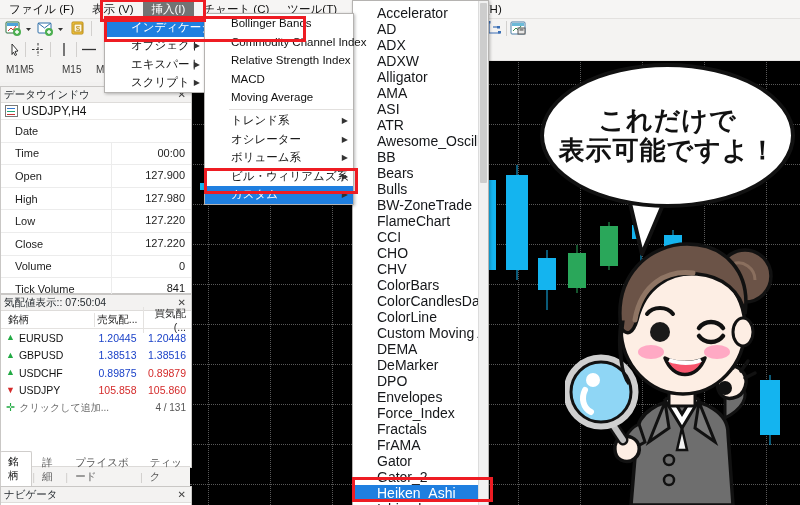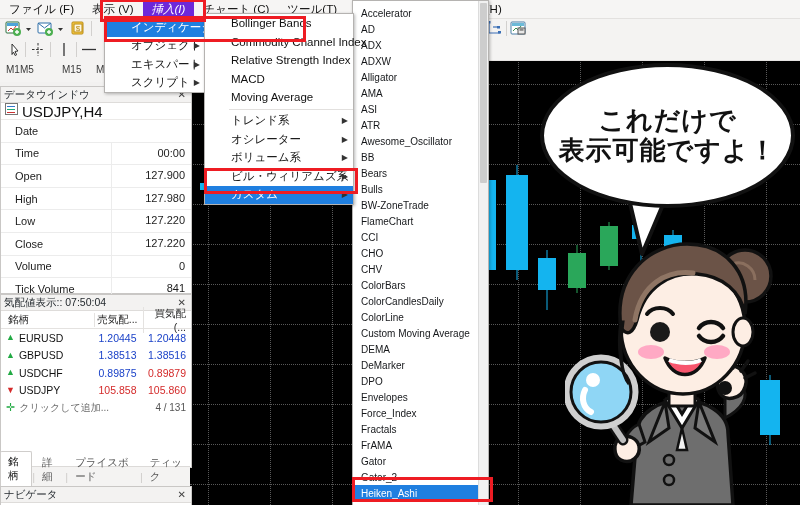--- a/index.html
+++ b/index.html
@@ -17,7 +17,7 @@
     background:#f6f5f4;display:flex;align-items:center;
     border-bottom:1px solid #e3e1df;z-index:6;}
   .menubar .mi{padding:2px 9px;white-space:nowrap;font-size:11.5px;line-height:14px;}
-  .menubar .mi.sel{background:#6d28d9;color:#fff;font-style:italic;}
+  .menubar .mi.sel{background:#737373;color:#fff;}
 
   
   .toolbar1{position:absolute;left:0;top:18px;width:800px;height:22px;

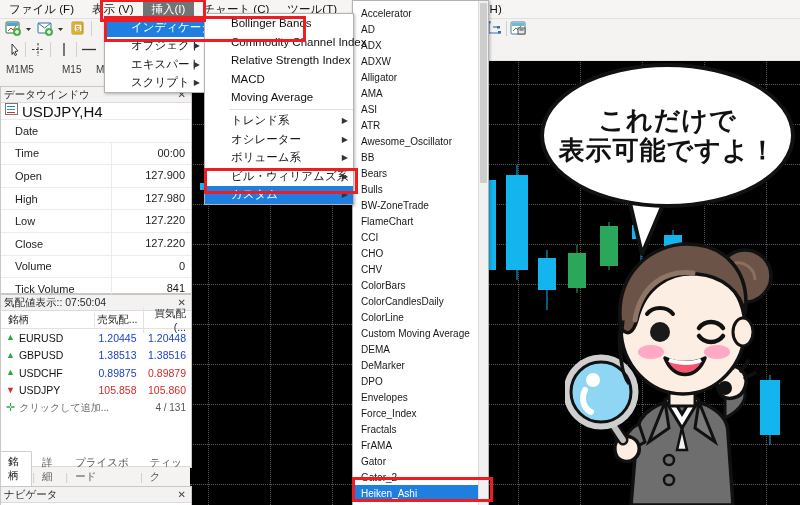--- a/index.html
+++ b/index.html
@@ -97,7 +97,7 @@
   .listmenu{position:absolute;background:#fff;border:1px solid #b5b3b1;
     box-shadow:1px 1px 3px rgba(0,0,0,.28);z-index:7;}
   .listmenu .row{height:16px;display:flex;align-items:center;
-    padding-left:8px;font-size:10px;white-space:nowrap;color:#15171a;}
+    padding-left:24px;font-size:14px;white-space:nowrap;color:#15171a;}
   .listmenu .row.hl{background:#1f7fe0;color:#fff;}
   .listmenu .scroll{position:absolute;right:0;top:0;bottom:0;width:9px;background:#f1f1f1;
     border-left:1px solid #dcdcdc;}

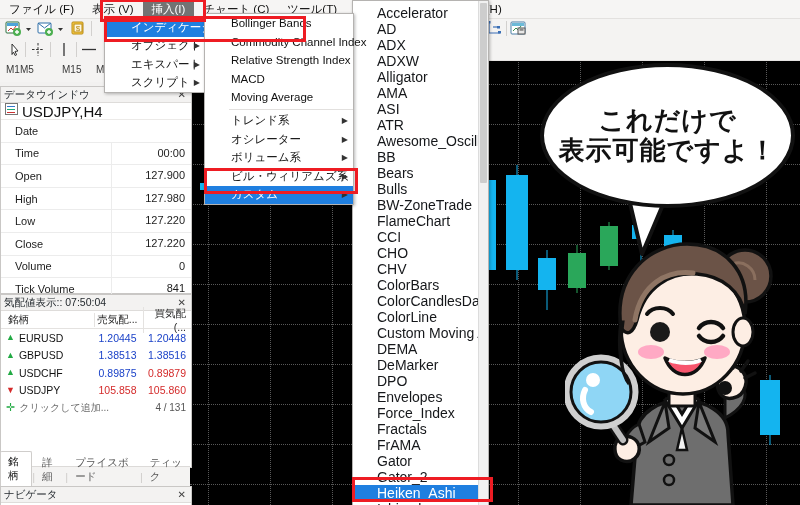--- a/index.html
+++ b/index.html
@@ -35,8 +35,8 @@
   .ptitle{height:15px;background:#f3f2f1;border-bottom:1px solid #dedcda;
     display:flex;align-items:center;padding:0 3px;font-size:10.5px;color:#23292e;}
   .ptitle .x{margin-left:auto;font-size:10px;color:#444;padding-right:2px;cursor:default;}
-  .dw-sym{height:16px;display:flex;gap:4px;padding-left:4px;
-    border-bottom:1px solid #eceaE8;font-size:15px;}
+  .dw-sym{height:16px;display:flex;align-items:center;gap:4px;padding-left:4px;
+    border-bottom:1px solid #eceaE8;font-size:12px;}
   .dw-sym .ic{width:11px;height:10px;background:#fff;border:1px solid #777;
     position:relative;overflow:hidden;}
   .dw-sym .ic:after{content:"";position:absolute;left:1px;bottom:1px;width:8px;height:1px;

